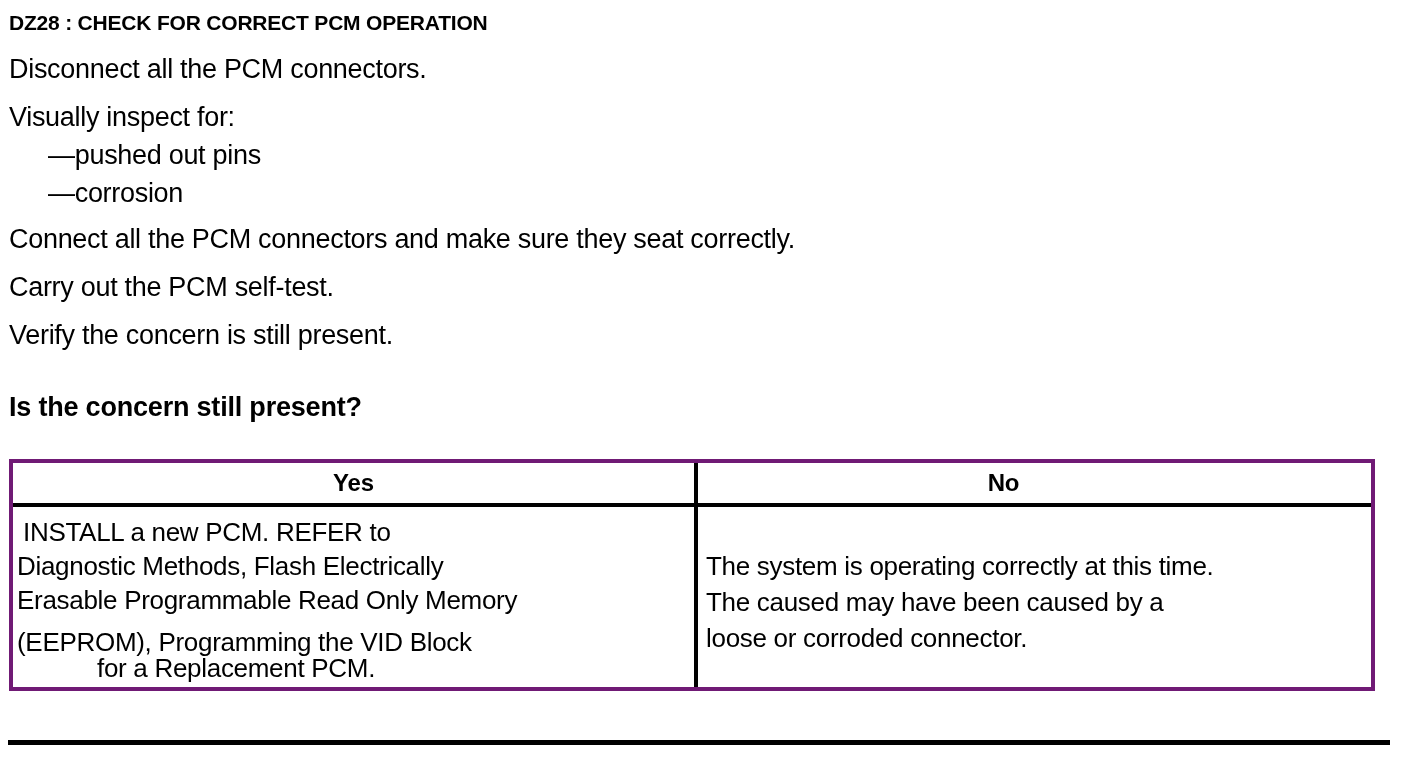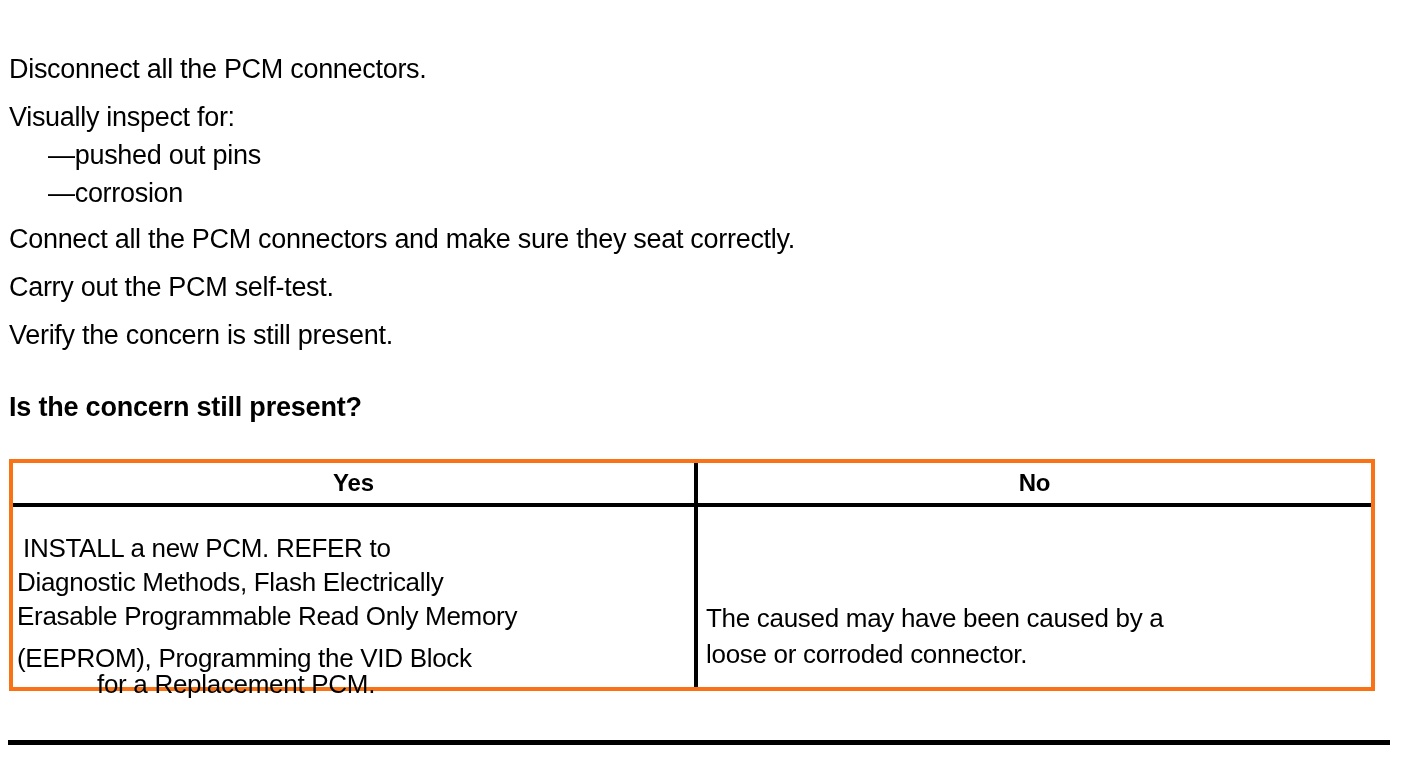--- a/index.html
+++ b/index.html
@@ -148,6 +148,7 @@
 
 <div class="page">
 
+  <div class="step-title">DZ28 : CHECK FOR CORRECT PCM OPERATION</div>
 
   <div id="procedure-block">
       <div class="proc-line" style="top: 53px;">Disconnect all the PCM connectors.</div>

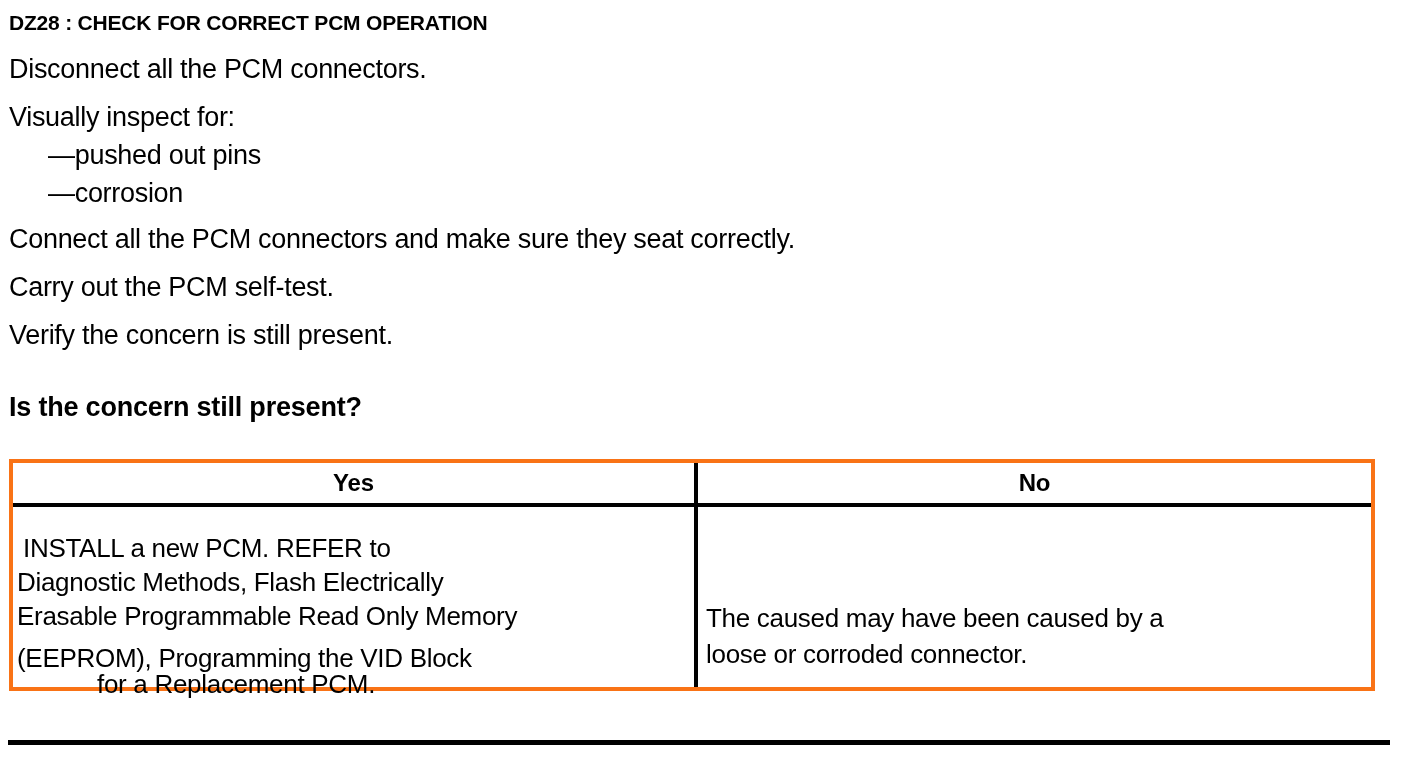--- a/index.html
+++ b/index.html
@@ -64,7 +64,7 @@
     width: 1366px;
     height: 232px;
     box-sizing: border-box;
-    border: 4px solid #f97316;
+    border: 4px solid #701a75;
     background: #ffffff;
   }
   .table-inner {

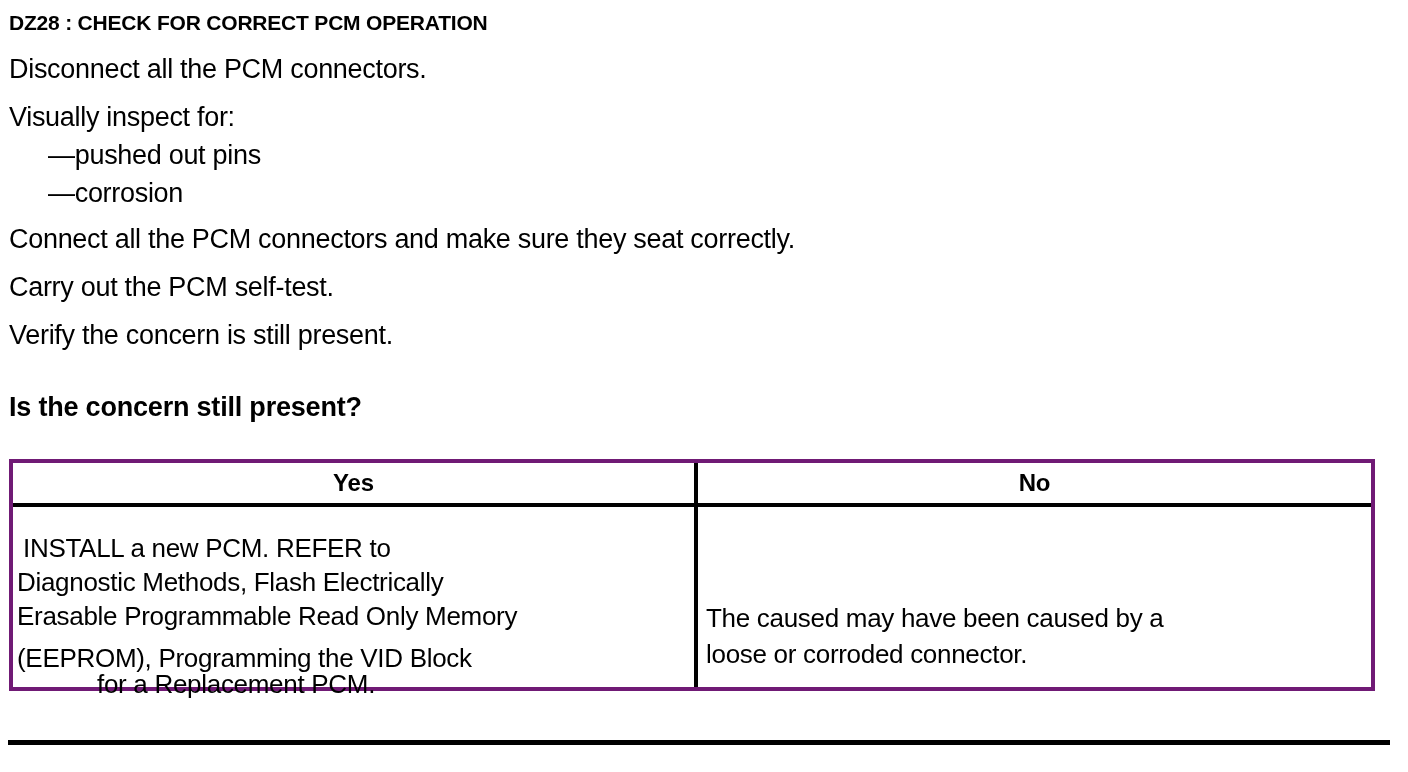--- a/index.html
+++ b/index.html
@@ -91,7 +91,7 @@
     letter-spacing: -0.2px;
   }
   .th-yes { left: 0; width: 681px; }
-  .th-no  { left: 685px; width: 673px; }
+  .th-no  { left: 654px; width: 673px; }
 
   
   .row-divider {

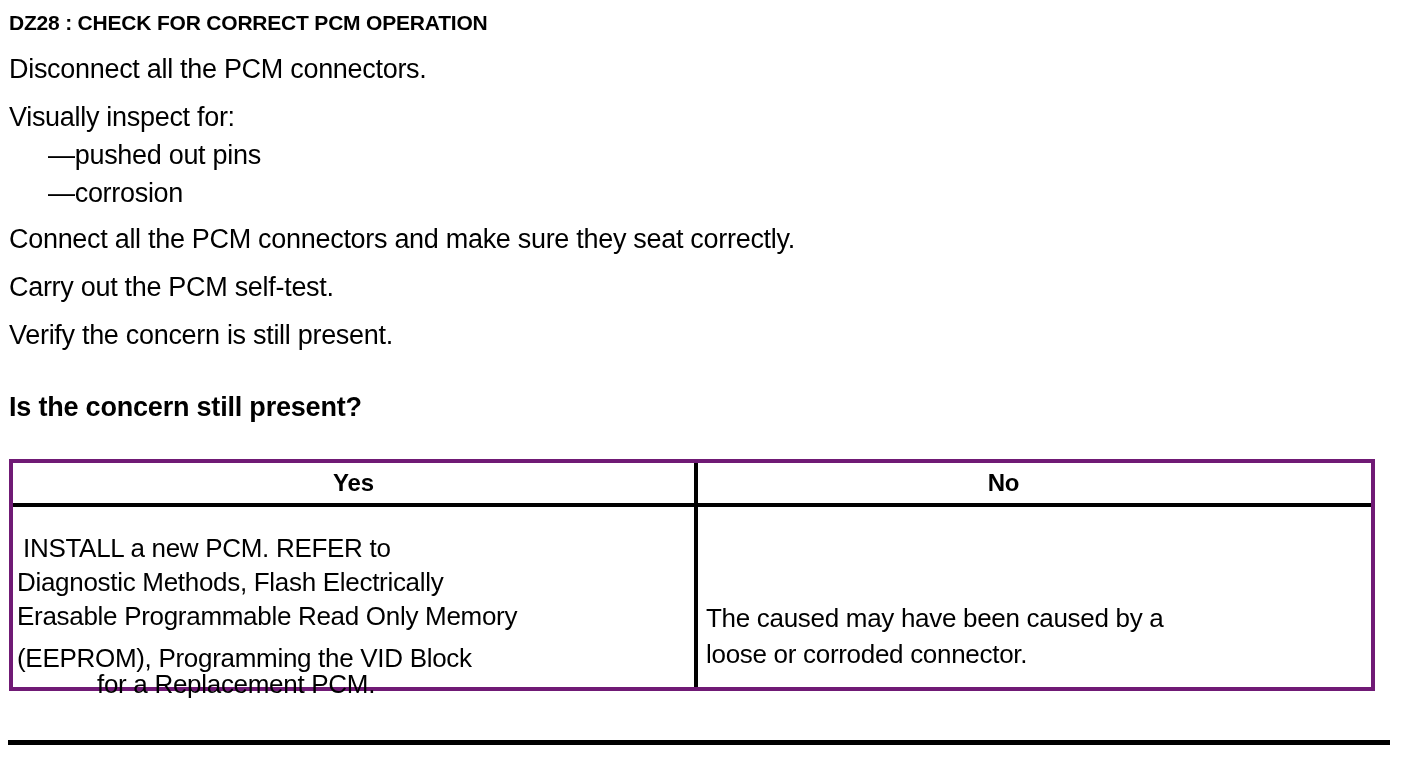--- a/index.html
+++ b/index.html
@@ -115,7 +115,7 @@
   
   .tcell {
     position: absolute;
-    top: 60px;
+    top: 44px;
     height: 212px;
     box-sizing: border-box;
     overflow: hidden;

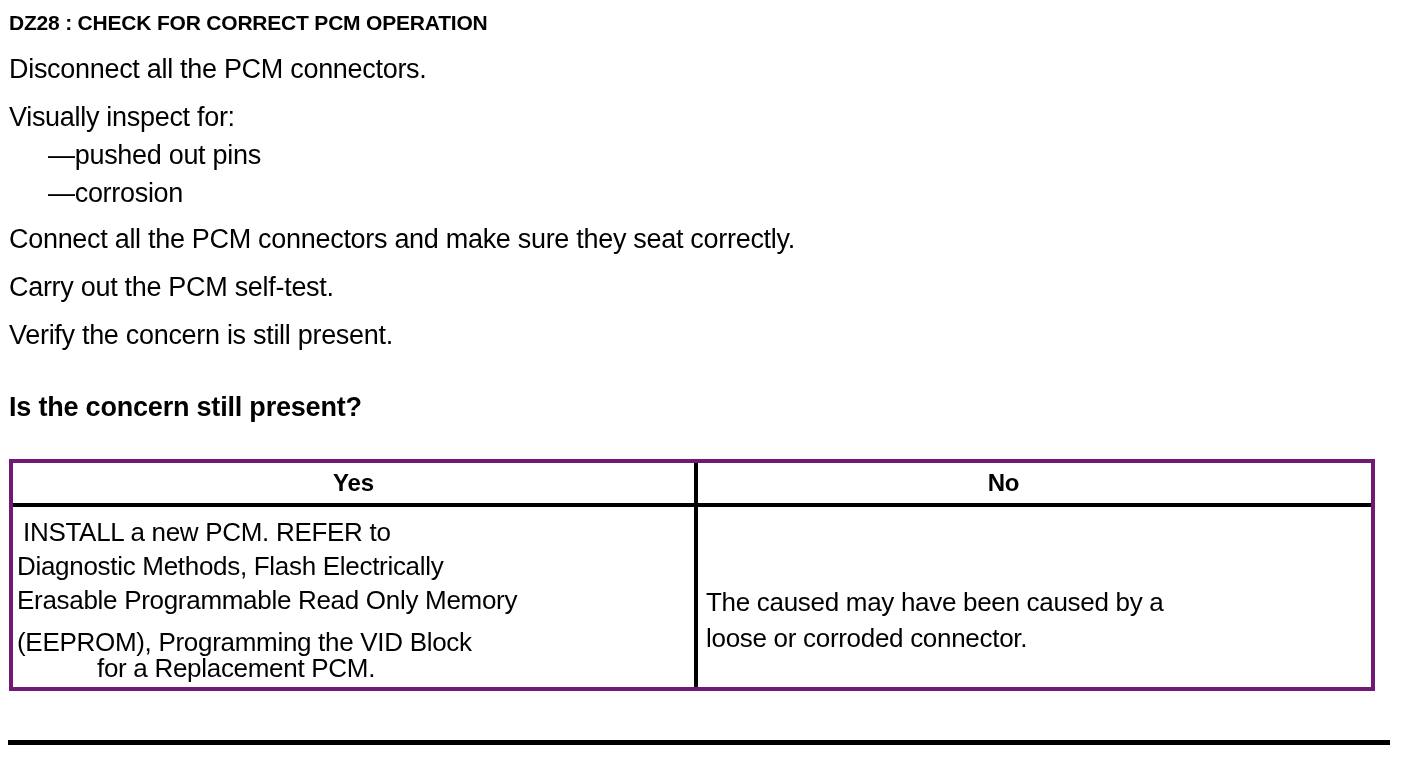--- a/index.html
+++ b/index.html
@@ -180,6 +180,7 @@
           <div class="cell-line" style="left: 84px; top: 146px;">for a Replacement PCM.</div>
         </div>
       <div class="tcell cell-no" id="no-cell">
+          <div class="cell-line" style="left: 8px; top: 44px;">The system is operating correctly at this time.</div>
           <div class="cell-line" style="left: 8px; top: 80px;">The caused may have been caused by a</div>
           <div class="cell-line" style="left: 8px; top: 116px;">loose or corroded connector.</div>
         </div>

